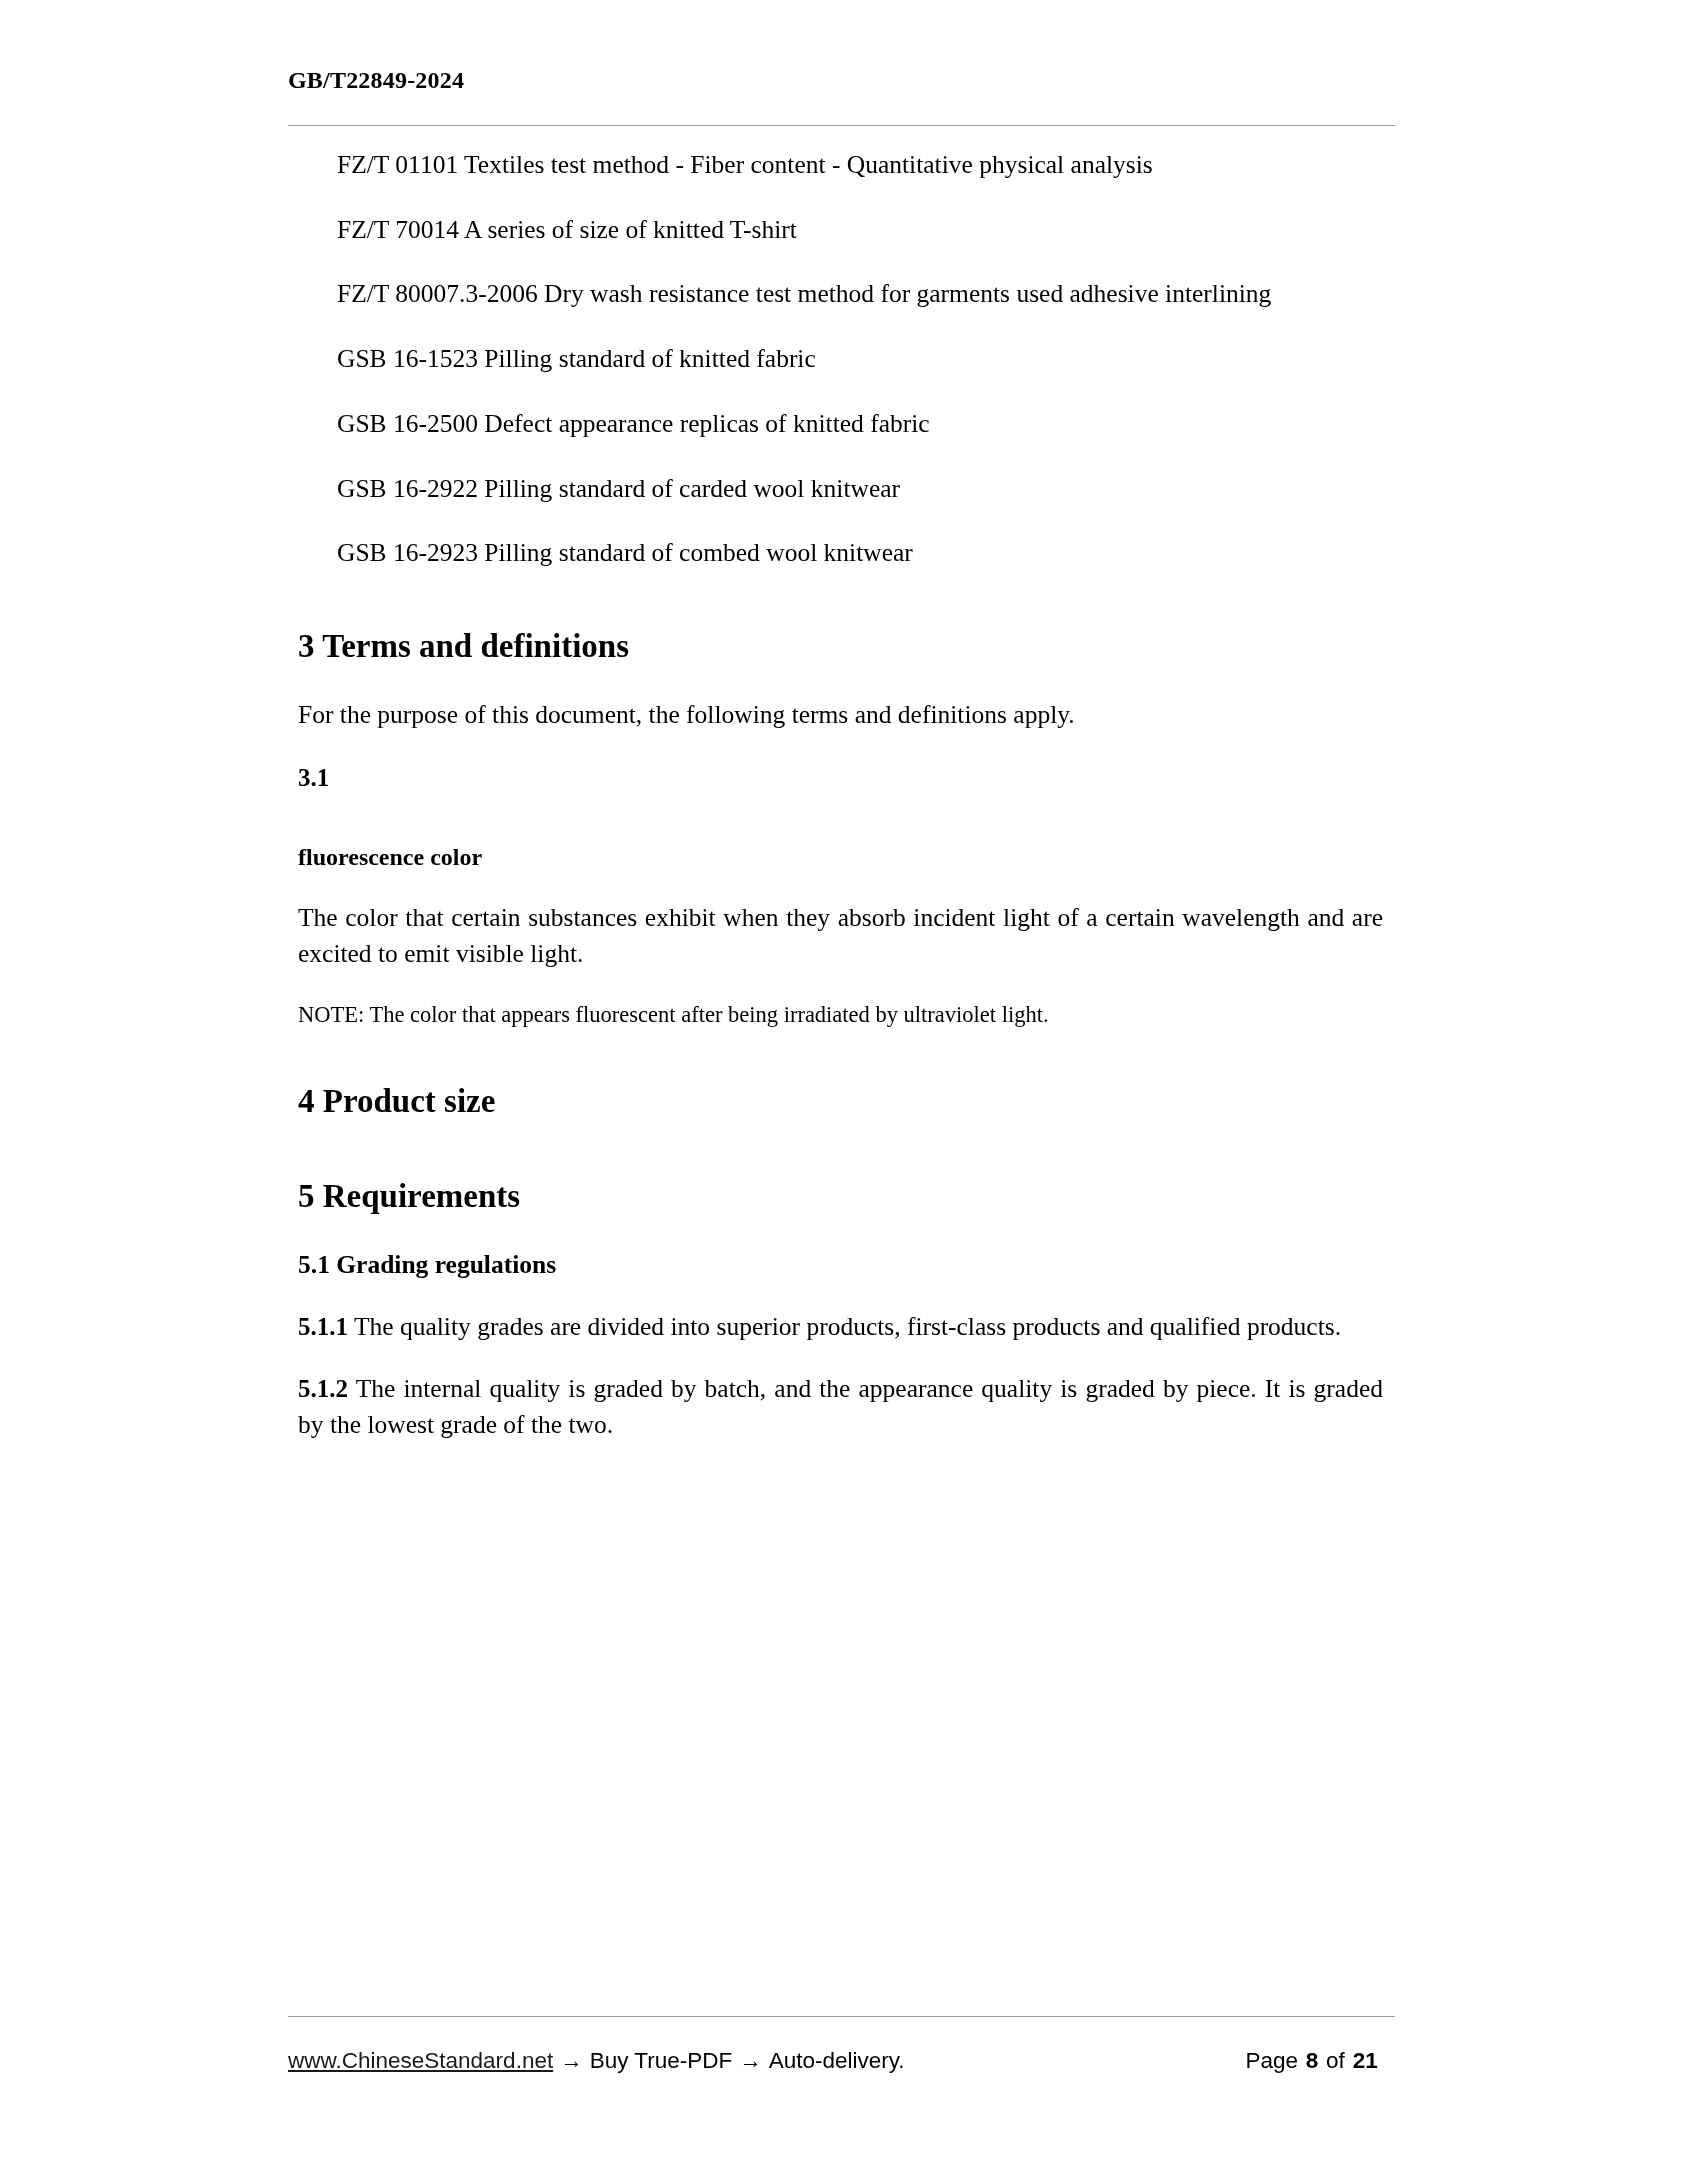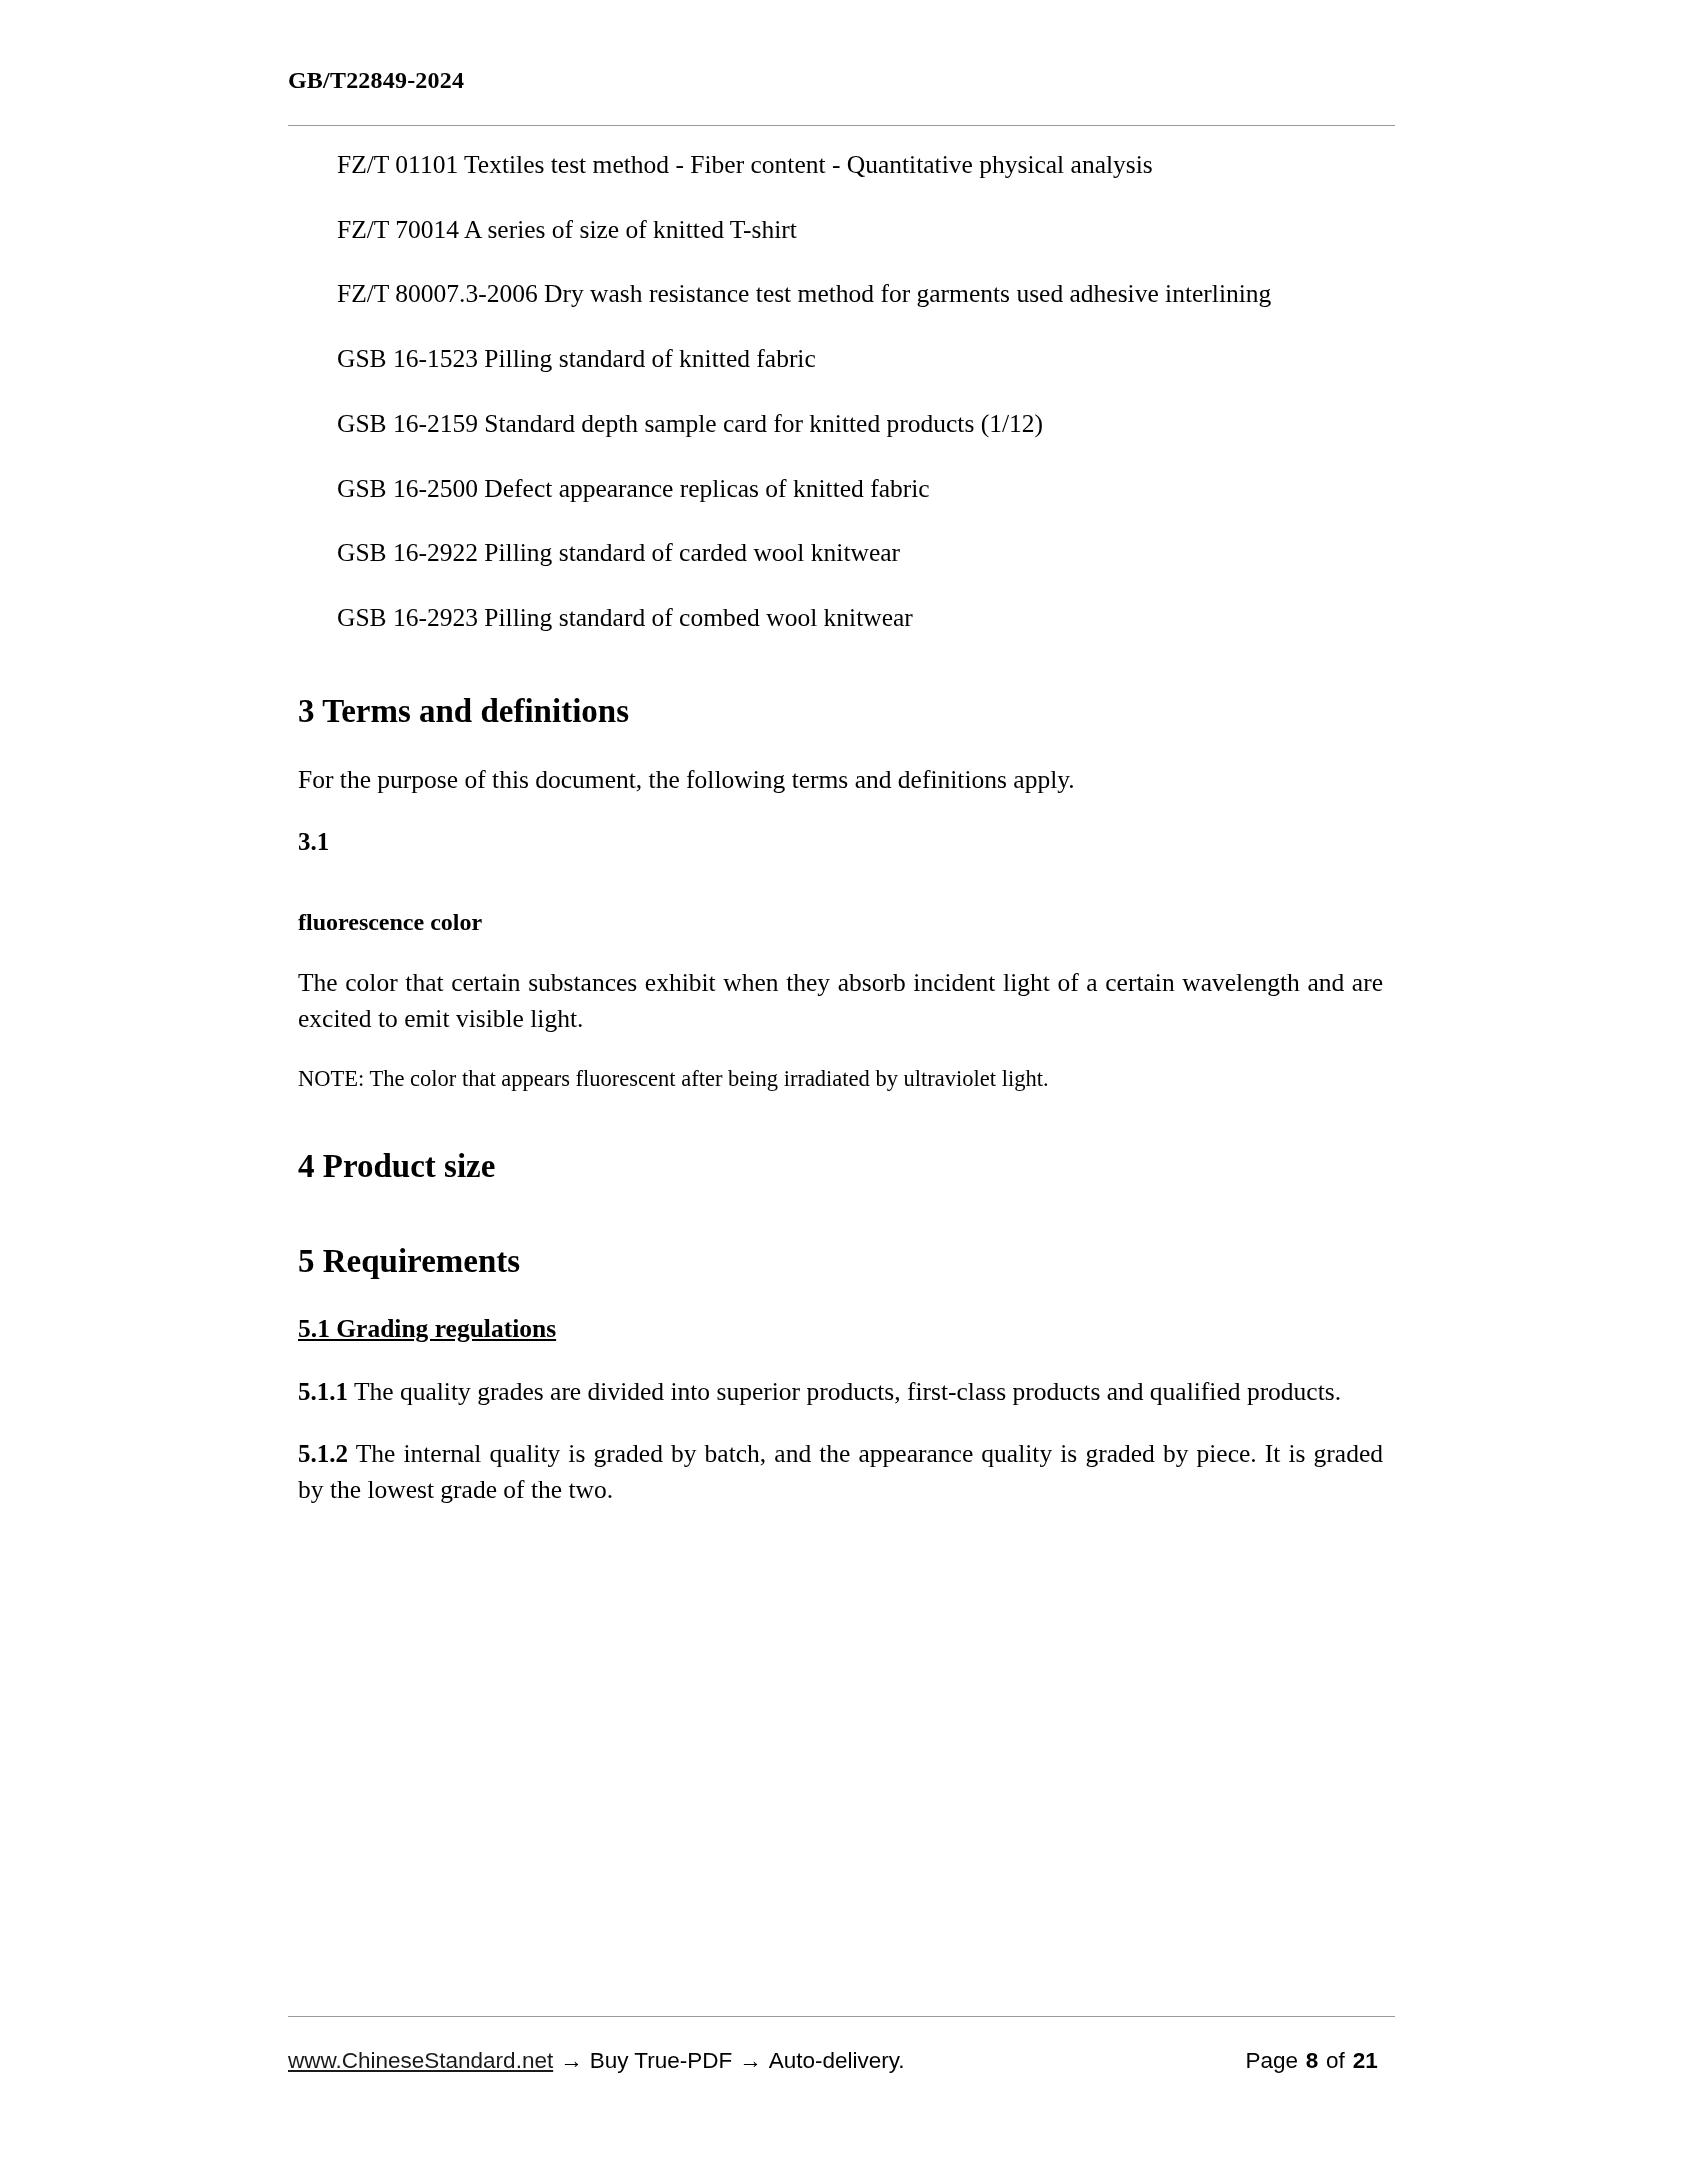--- a/index.html
+++ b/index.html
@@ -164,7 +164,6 @@
     <p class="ref">FZ/T 70014 A series of size of knitted T-shirt</p>
     <p class="ref">FZ/T 80007.3-2006 Dry wash resistance test method for garments used adhesive interlining</p>
     <p class="ref">GSB 16-1523 Pilling standard of knitted fabric</p>
-    <p class="ref">GSB 16-2159 Standard depth sample card for knitted products (1/12)</p>
     <p class="ref">GSB 16-2500 Defect appearance replicas of knitted fabric</p>
     <p class="ref">GSB 16-2922 Pilling standard of carded wool knitwear</p>
     <p class="ref">GSB 16-2923 Pilling standard of combed wool knitwear</p>

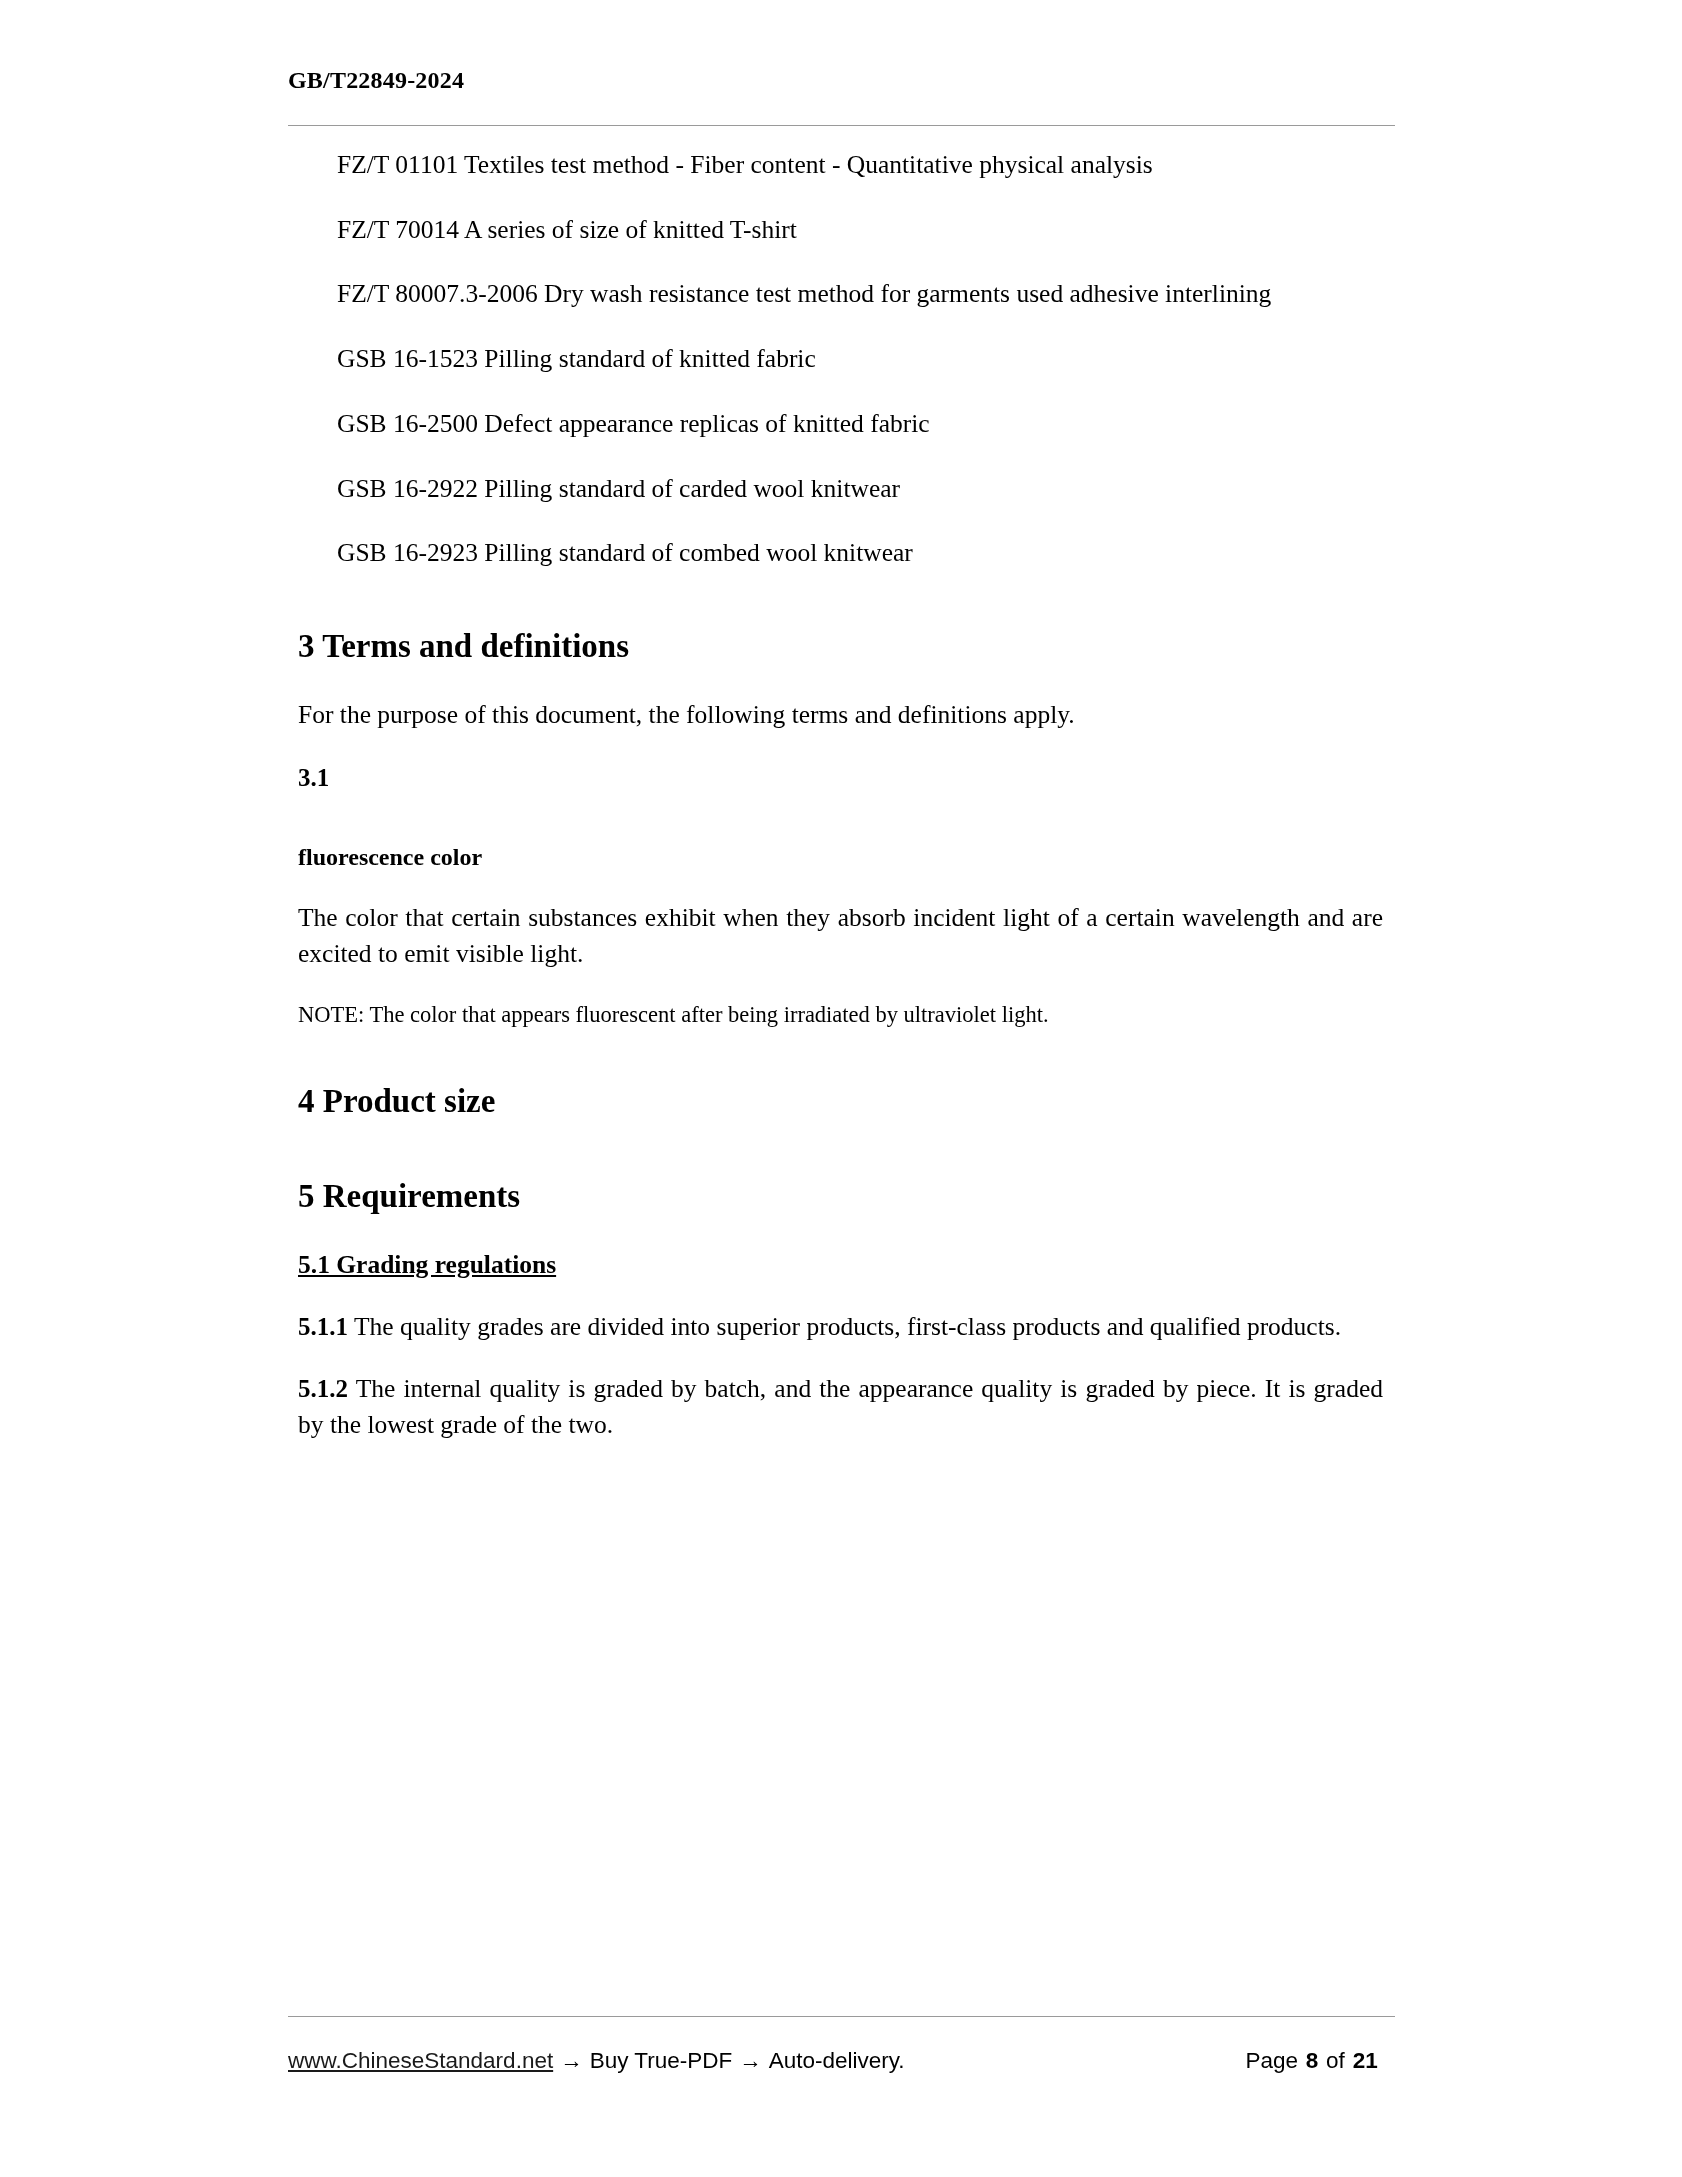--- a/index.html
+++ b/index.html
@@ -101,7 +101,6 @@
     font-weight: bold;
     font-size: 25.5px;
     margin-bottom: 26px;
-    text-decoration: underline;
   }
   .footer-rule {
     position: absolute;

